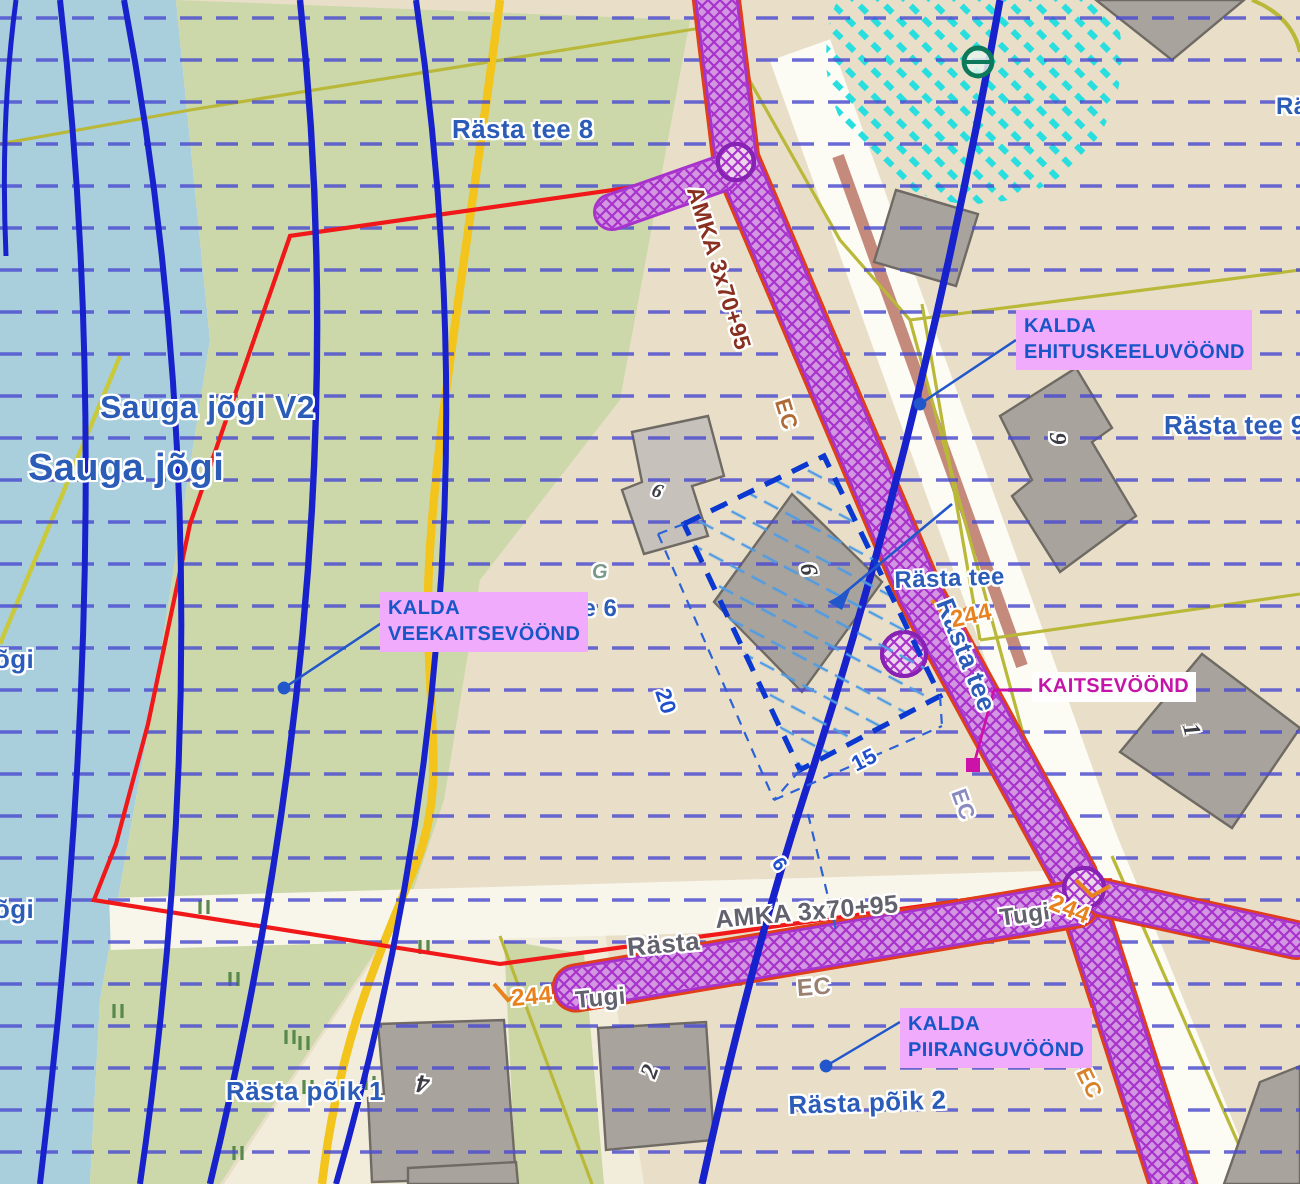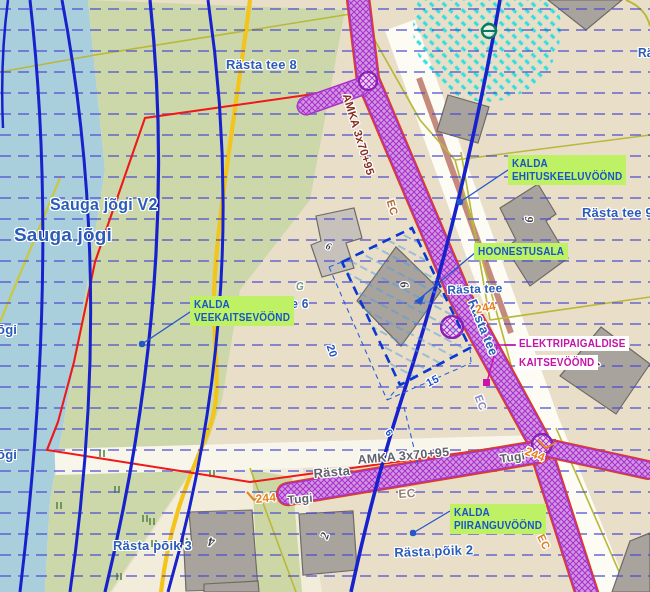--- a/index.html
+++ b/index.html
@@ -18,7 +18,7 @@
   .bn{color:#3c3c44;font-style:italic;font-family:"Liberation Serif",serif;font-weight:600;}
   .g3{color:#7a9a88;font-style:italic;}
   
-  .callout{position:absolute;background:#bef264;color:#1856c8;font:bold 10px/13px "Liberation Sans",sans-serif;
+  .callout{position:absolute;background:#f0abfc;color:#1856c8;font:bold 10px/13px "Liberation Sans",sans-serif;
            padding:2px 4px;letter-spacing:.2px;}
   .callout.mag{color:#c415a8;background:transparent;padding:0;}
   .callout.mag span{display:inline-block;background:#fff;padding:1px 3px;margin:0;}

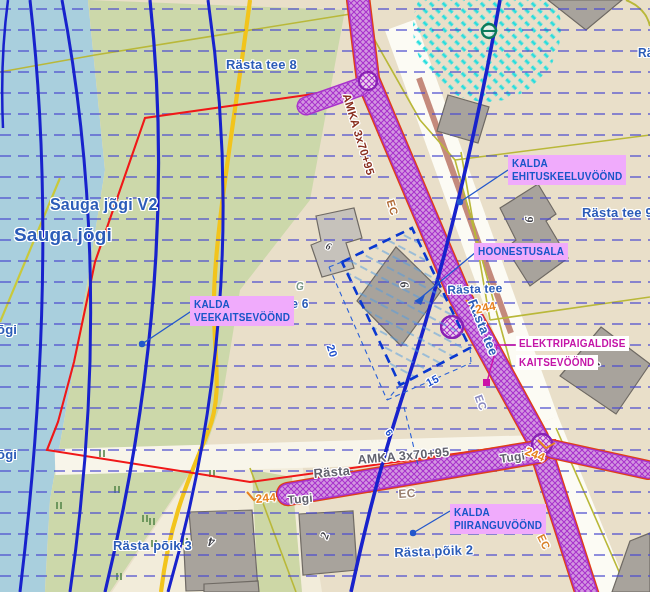--- a/index.html
+++ b/index.html
@@ -231,9 +231,6 @@
     <div>KALDA</div>
     <div>EHITUSKEELUVÖÖND</div>
   </div>
-  <div class="callout" style="left:474px;top:243px;">
-    <div>HOONESTUSALA</div>
-  </div>
   <div class="callout" style="left:190px;top:296px;">
     <div>KALDA</div>
     <div>VEEKAITSEVÖÖND</div>

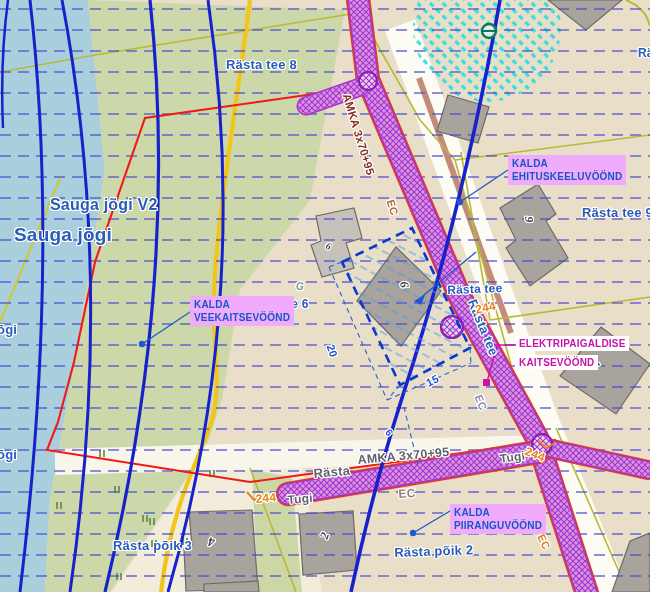--- a/index.html
+++ b/index.html
@@ -236,7 +236,6 @@
     <div>VEEKAITSEVÖÖND</div>
   </div>
   <div class="callout mag" style="left:516px;top:336px;">
-    <span>ELEKTRIPAIGALDISE</span>
     <span>KAITSEVÖÖND</span>
   </div>
   <div class="callout" style="left:450px;top:504px;">

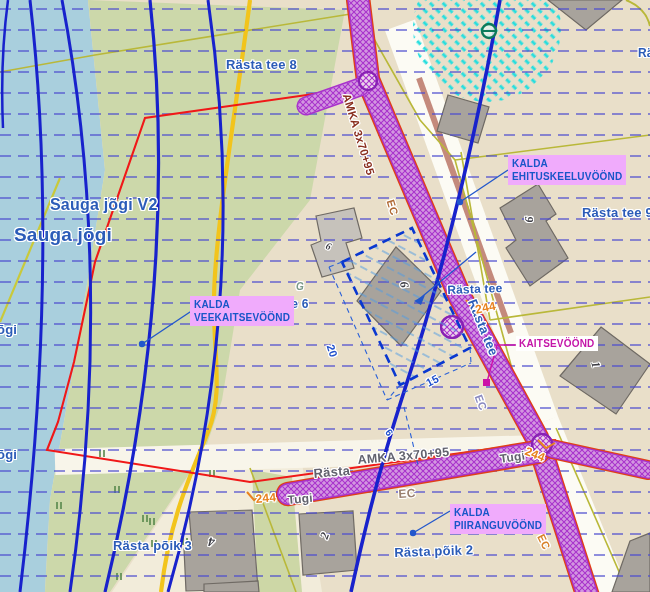--- a/index.html
+++ b/index.html
@@ -201,7 +201,7 @@
       <span class="ml st" style="left: 14px; top: 224px; font-size: 19px;">Sauga jõgi</span>
       <span class="ml st" style="left: -3px; top: 322px; font-size: 13px;">õgi</span>
       <span class="ml st" style="left: -3px; top: 447px; font-size: 13px;">õgi</span>
-      <span class="ml st" style="left: 113px; top: 538px; font-size: 13px;">Rästa põik 3</span>
+      <span class="ml st" style="left: 113px; top: 538px; font-size: 13px;">Rästa põik 1</span>
       <span class="ml st" style="left: 394px; top: 545px; font-size: 13px; transform: rotate(-2deg);">Rästa põik 2</span>
       <span class="ml " style="color: rgb(138, 48, 32); left: 352px; top: 92px; font-size: 11.5px; transform: rotate(73deg);">AMKA 3x70+95</span>
       <span class="ml g2" style="left: 357px; top: 453px; font-size: 12.5px; transform: rotate(-5deg);">AMKA 3x70+95</span>

